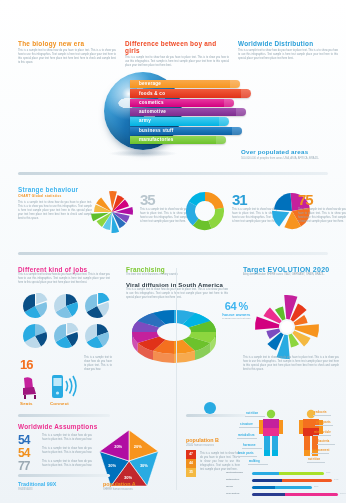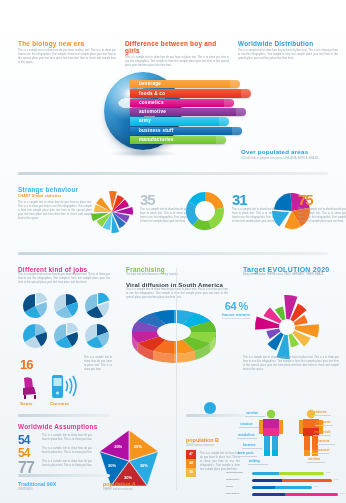--- a/index.html
+++ b/index.html
@@ -362,7 +362,7 @@
         <div class="lorem" style="position: absolute; left: 24px; top: 0px; width: 50px;">This is a sample text to show how do you have to place text. This is to show you how.</div>
       </div>
       <div style="position: relative; height: 13px;">
-        <div class="bignum" style="position: absolute; left: 0px; top: 0px; font-size: 16px; color: rgb(154, 169, 179);">77</div>
+        <div class="bignum" style="position: absolute; left: 0px; top: 0px; font-size: 12px; color: rgb(154, 169, 179);">77</div>
         <div class="lorem" style="position: absolute; left: 24px; top: 0px; width: 50px;">This is a sample text to show how do you have to place text. This is to show you how.</div>
       </div>
     </div>

